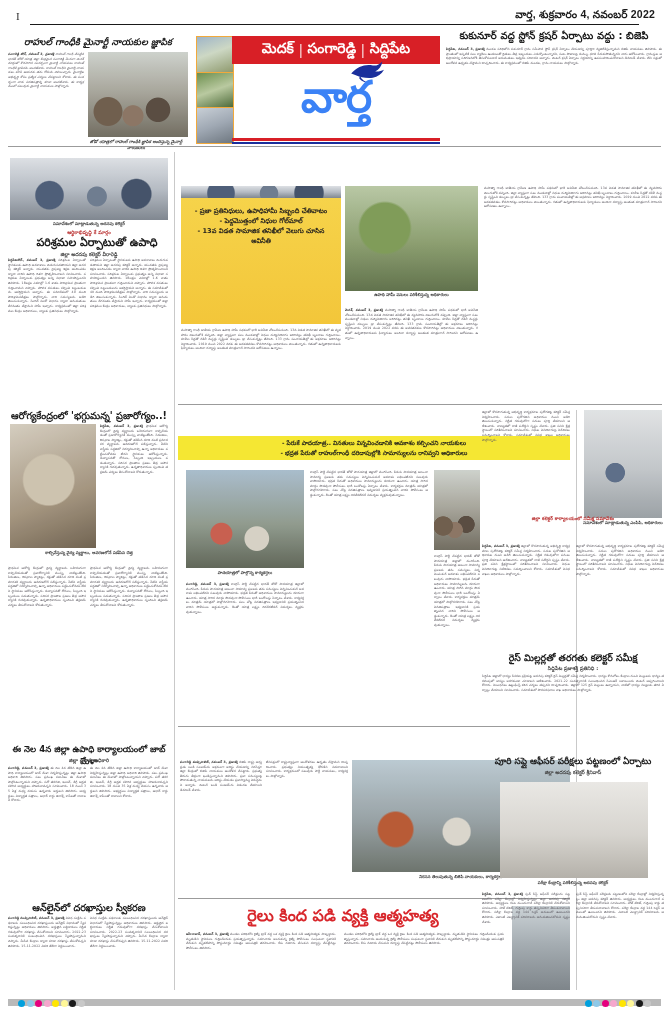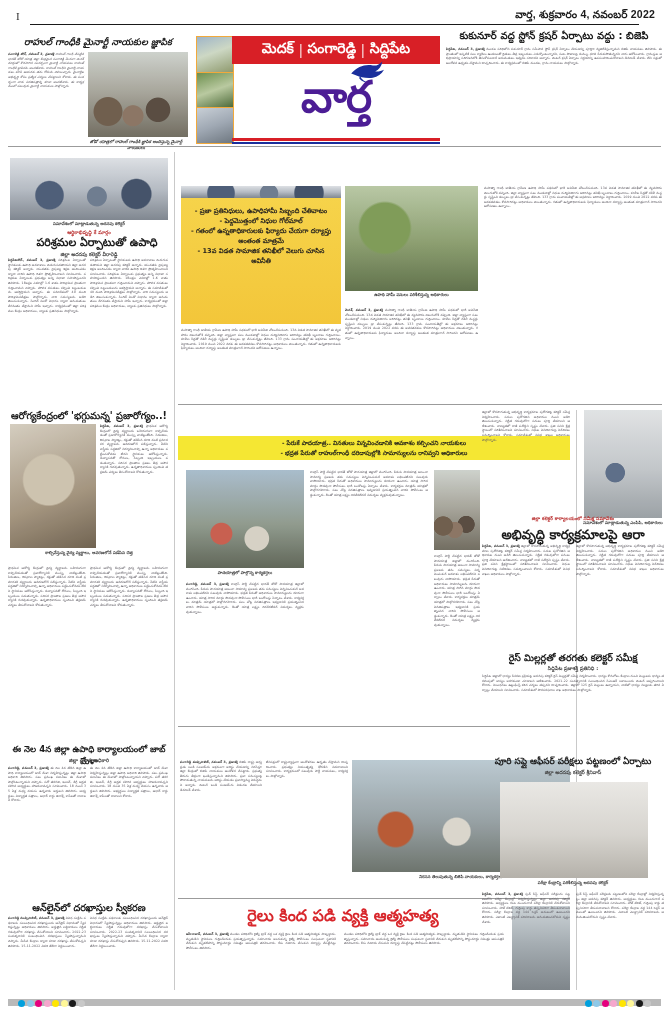--- a/index.html
+++ b/index.html
@@ -37,7 +37,7 @@
   .masthead-logo {
     position:absolute; left:232px; top:64px; width:208px; height:76px;
     display:flex; align-items:center; justify-content:center;
-    color:#4c1d95; font-size:44px; font-weight:bold; letter-spacing:-1px;
+    color:#3b82f6; font-size:44px; font-weight:bold; letter-spacing:-1px;
     font-family:"DejaVu Sans", sans-serif;
   }
   .masthead-underline { position:absolute; left:232px; top:138px; width:208px; height:3px; background:#d81f26; }

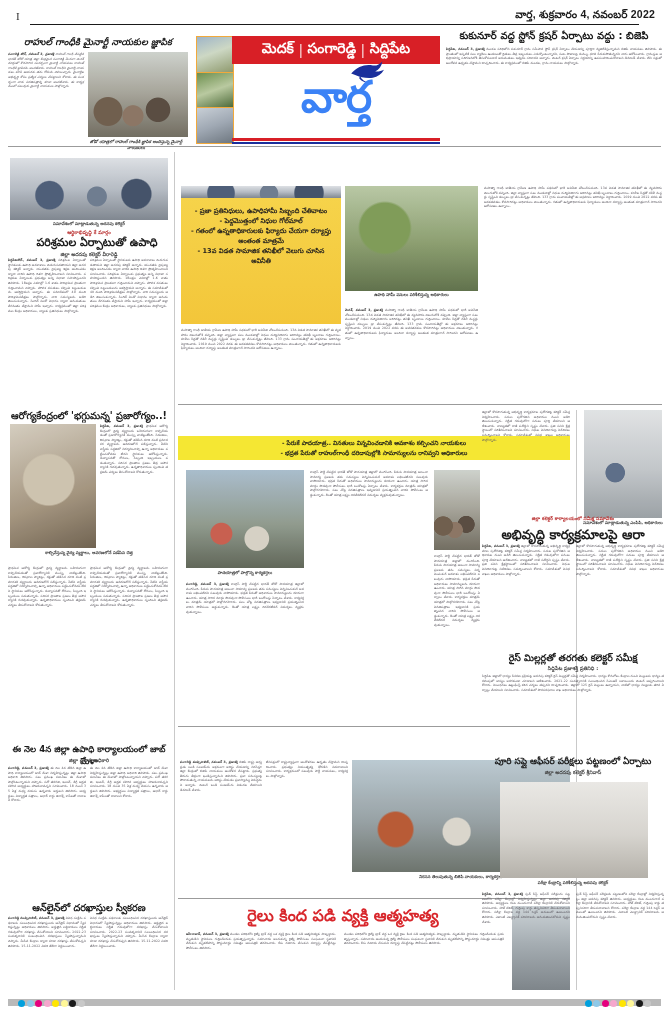--- a/index.html
+++ b/index.html
@@ -197,7 +197,6 @@
   <div class="bullets" style="left:181px;top:198px;width:160px;height:126px;">
     <span class="bullets-line">- ప్రజా ప్రతినిధులు, ఉపాధిహామీ సిబ్బంది చేతివాటం</span>
     <span class="bullets-line">- పెద్దమొత్తంలో నిధుల గోల్‌మాల్</span>
-    <span class="bullets-line">- గతంలో ఉన్నతాధికారులకు ఫిర్యాదు చేయగా దర్యాప్తు అంతంత మాత్రమే</span>
     <span class="bullets-line">- 13వ విడత సామాజిక తనిఖీలో వెలుగు చూసిన అవినీతి</span>
   </div>
   <div class="photo img-meeting" style="left:181px;top:186px;width:160px;height:12px;"></div>

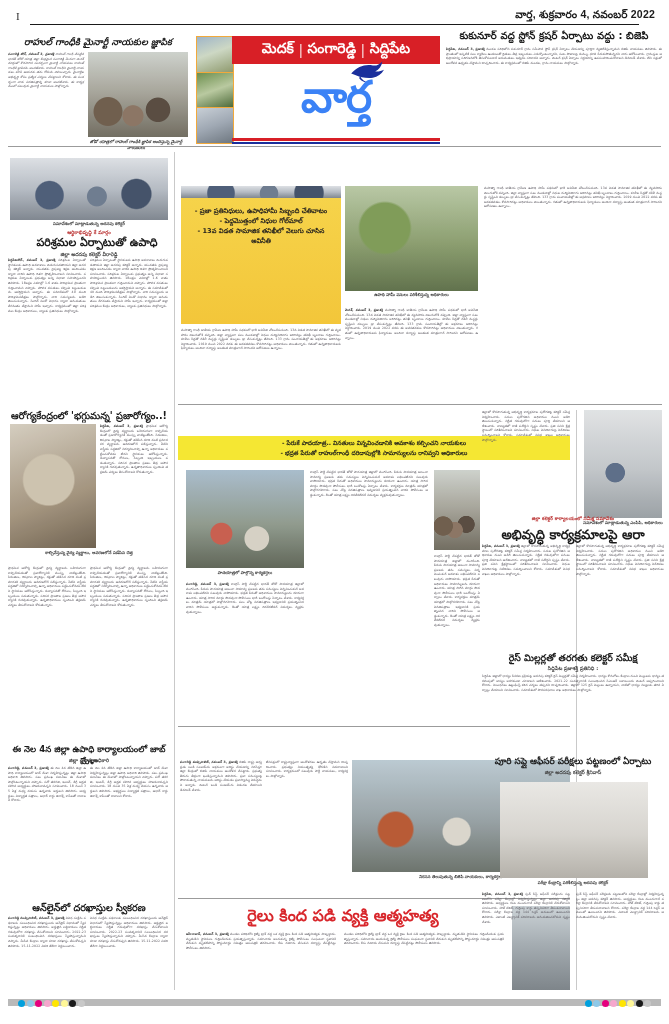--- a/index.html
+++ b/index.html
@@ -314,7 +314,6 @@
   <div class="photo img-office" style="left:584px;top:410px;width:78px;height:108px;"></div>
   <div class="caption" style="position:absolute;left:582px;top:520px;width:82px;">సమావేశంలో మాట్లాడుతున్న ఎంపిపి, అధికారులు</div>
   <div class="hl-art" style="position:absolute;left:482px;top:516px;width:182px;font-size:4.6px;color:#b33;">జిల్లా కలెక్టర్ కార్యాలయంలో సమీక్ష సమావేశం</div>
-  <div class="hl-col" style="position:absolute;left:482px;top:527px;width:182px;font-size:13px;">అభివృద్ధి కార్యక్రమాలపై ఆరా</div>
   <div class="body-copy" style="position:absolute;left:482px;top:544px;width:88px;height:100px;overflow:hidden;">
     <span class="dateline">సిద్దిపేట, నవంబర్ 3, ప్రజాశక్తి</span>
     <span>జిల్లాలో కొనసాగుతున్న అభివృద్ధి కార్యక్రమాల పురోగతిపై కలెక్టర్ సమీక్ష నిర్వహించారు. పనుల పురోగతిని అధికారుల నుంచి అడిగి తెలుసుకున్నారు. నిర్ణీత గడువులోగా పనులు పూర్తి చేయాలని ఆదేశించారు. నాణ్యతలో రాజీ పడొద్దని స్పష్టం చేశారు. ప్రతి పనిని క్షేత్రస్థాయిలో పరిశీలించాలని సూచించారు. నిధుల వినియోగంపై నివేదికలు సమర్పించాలని కోరారు. సమావేశంలో వివిధ శాఖల అధికారులు పాల్గొన్నారు.</span>

